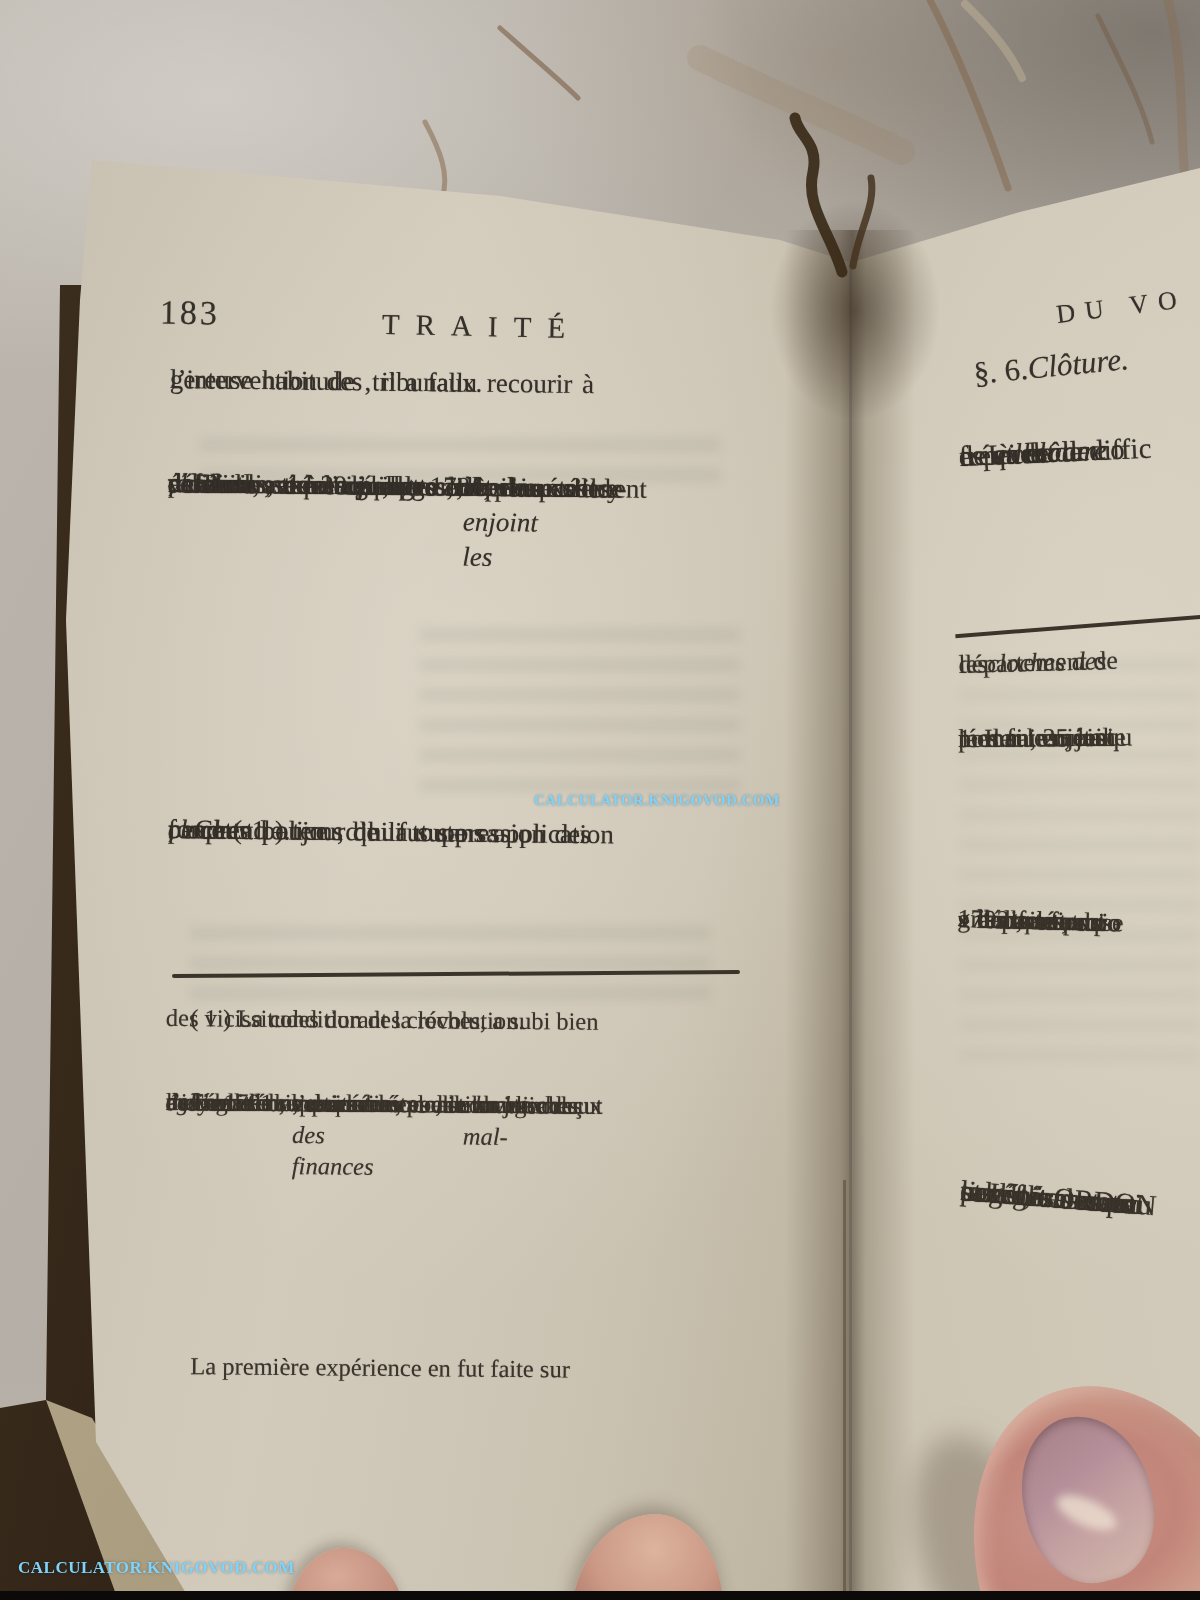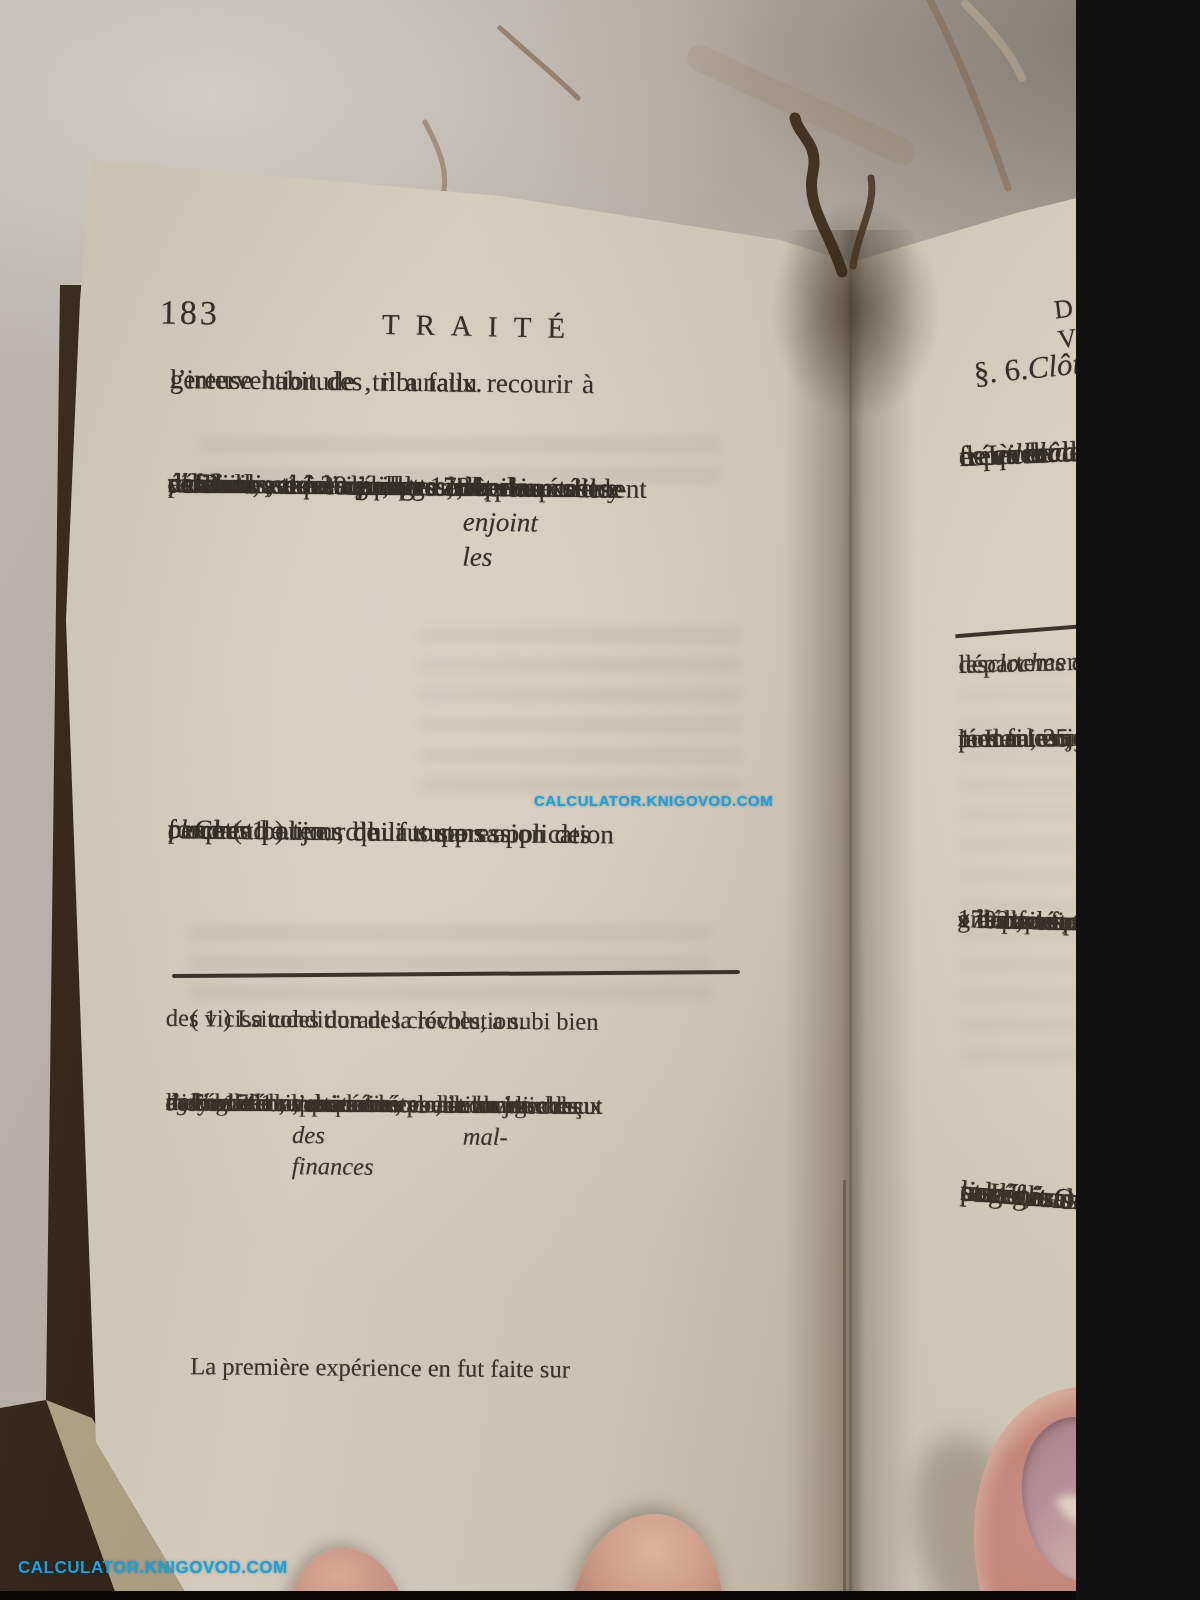--- a/index.html
+++ b/index.html
@@ -3,7 +3,7 @@
 <meta charset="utf-8">
 <style>
   html,body{margin:0;padding:0;background:#111;}
-  #stage{position:relative;width:1076px;height:1600px;overflow:hidden;
+  #stage{position:relative;width:1200px;height:1600px;overflow:hidden;
          font-family:"Liberation Serif",serif;-webkit-font-smoothing:antialiased;}
   #stage *{position:absolute;box-sizing:border-box;}
 

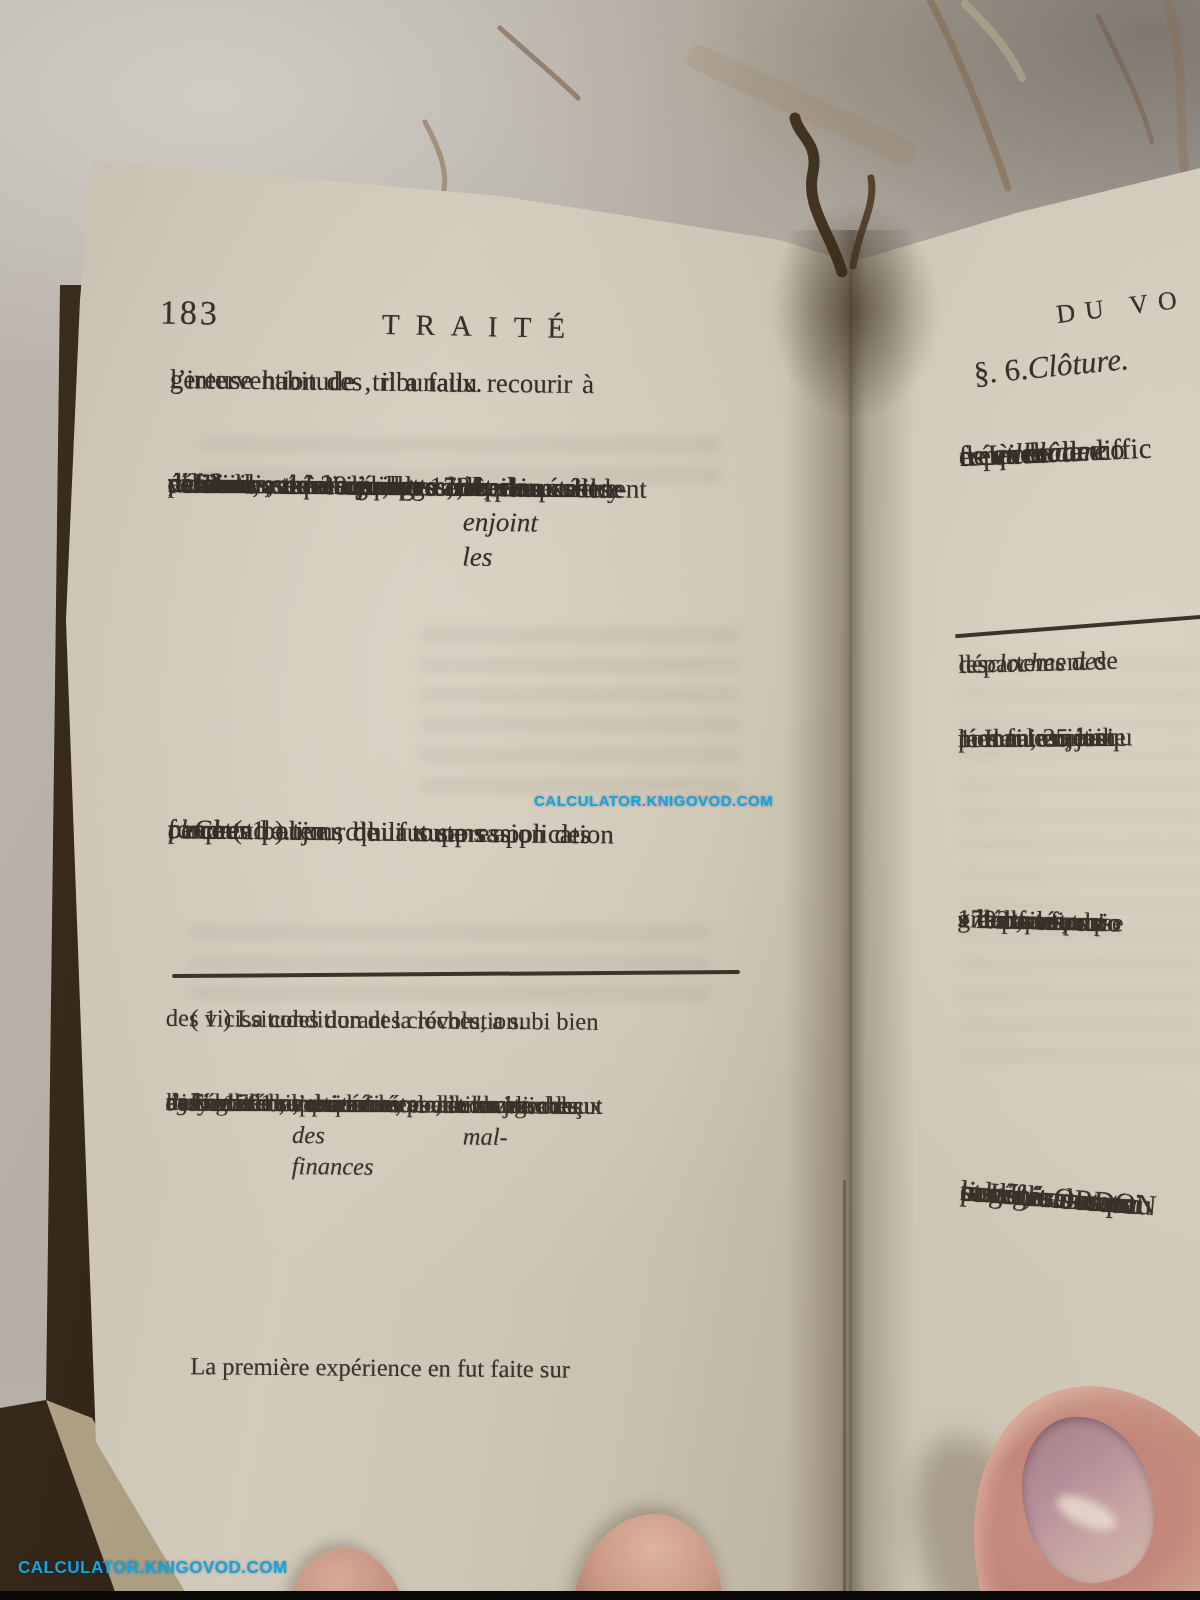--- a/index.html
+++ b/index.html
@@ -107,7 +107,7 @@
 
   
   .bottom-bar{left:0;top:1591px;width:1200px;height:9px;background:#0b0a09;z-index:50;}
-  .wm{font-family:Liberation Sans, sans-serif;font-weight:bold;color:#0ea5e9;z-index:60;
+  .wm{font-family:Liberation Serif, serif;font-weight:bold;color:#7dd3fc;z-index:60;
       text-shadow:0 0 3px rgba(0,0,0,.35);letter-spacing:.5px;}
   .wm-center{left:534px;top:792px;font-size:15px;}
   .wm-bottom{left:18px;top:1558px;font-size:17px;}

